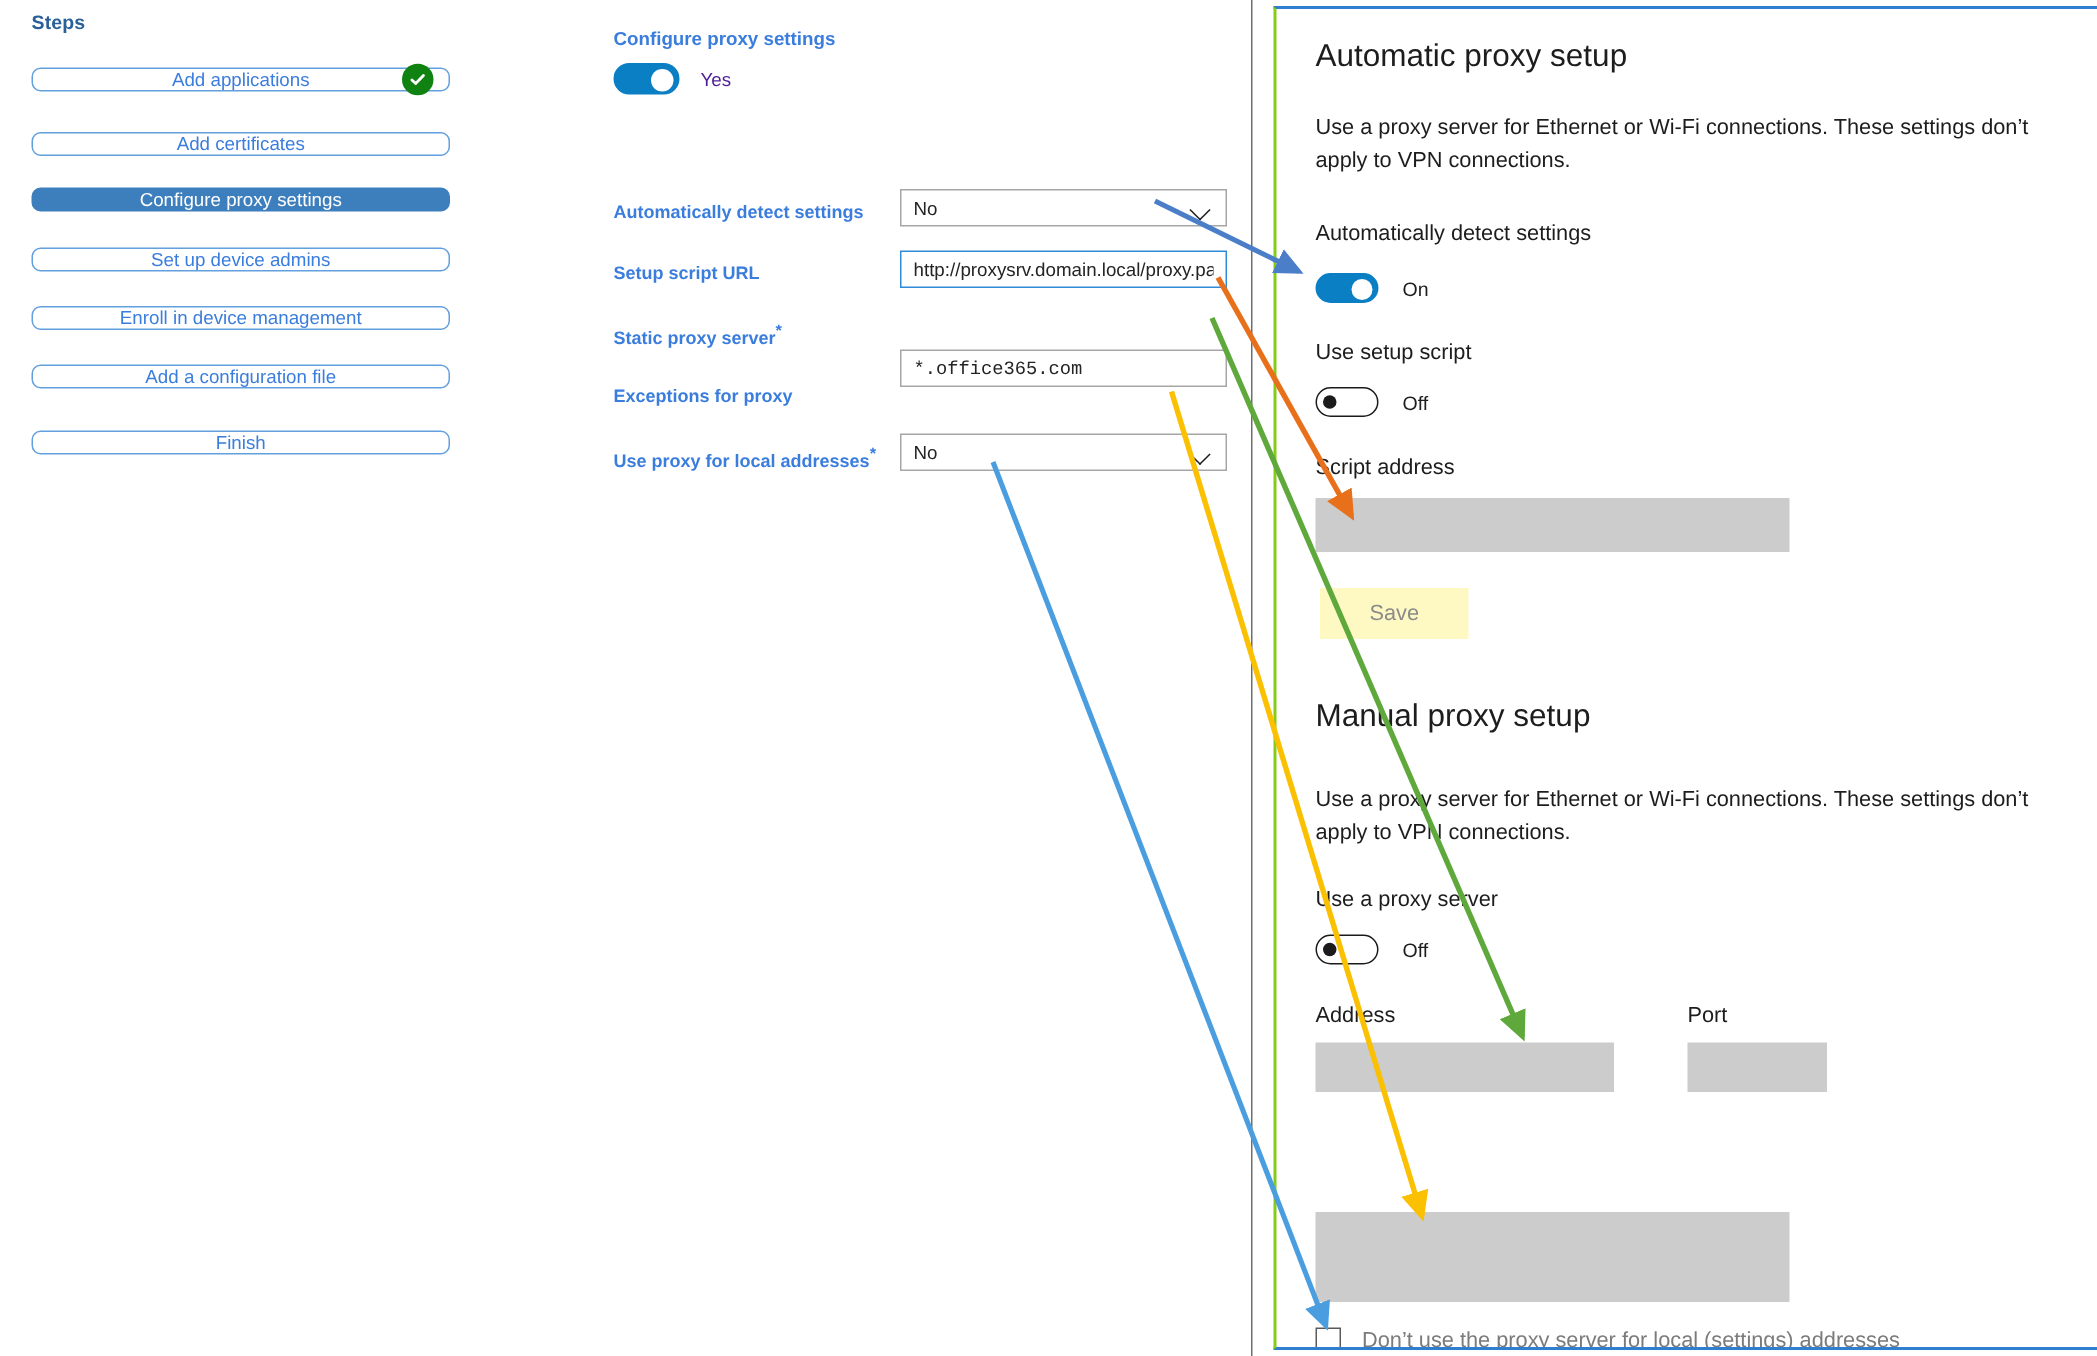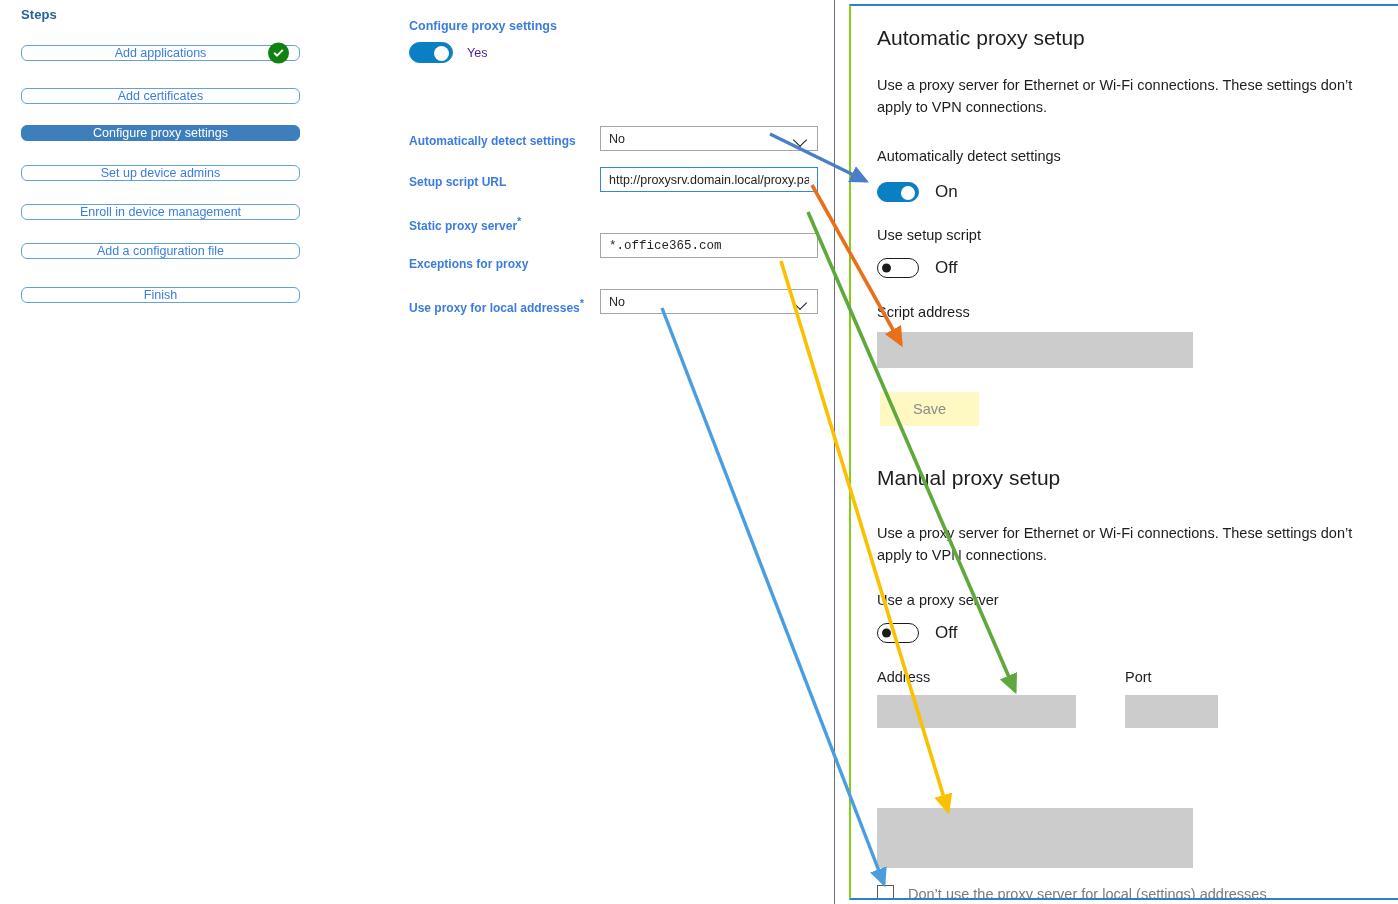--- a/index.html
+++ b/index.html
@@ -254,7 +254,7 @@
   .win-toggle-row .pill.off .knob { width: 9px; height: 9px; left: 4px; }
   .win-toggle-state {
     margin-left: 16px;
-    font-size: 17px;
+    font-size: 13px;
     color: #1d1d1d;
   }
   .gray-box {

